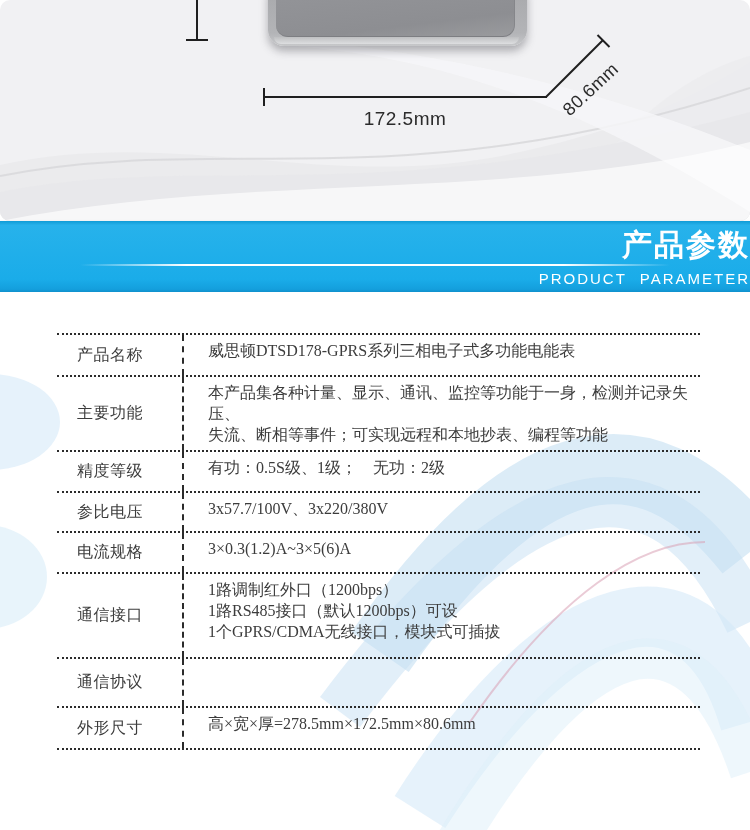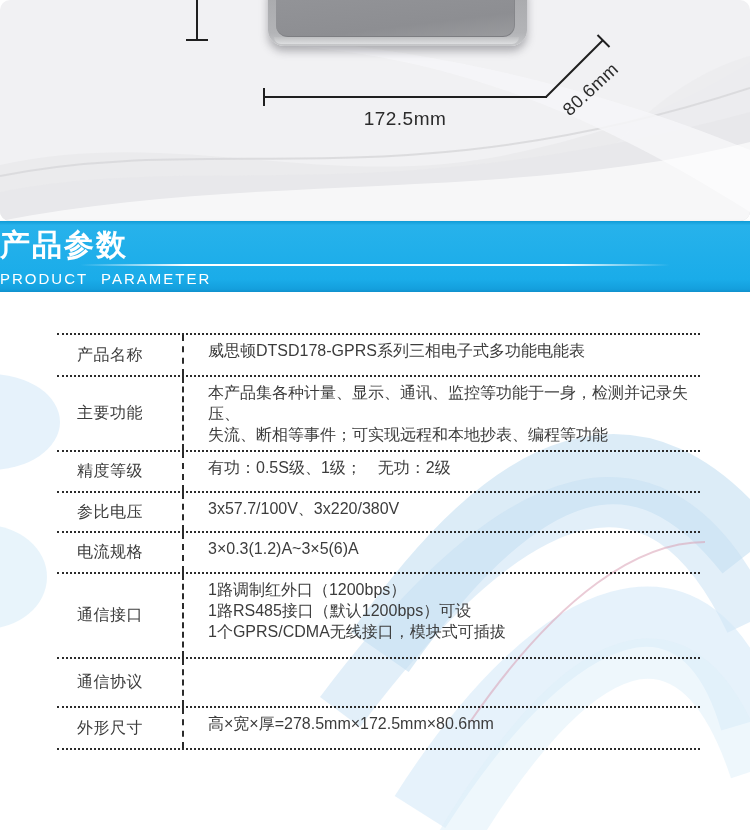--- a/index.html
+++ b/index.html
@@ -32,7 +32,7 @@
   .dim-label-depth{left:545px; top:79px; width:92px; text-align:center; transform:rotate(-43deg); font-size:18px;}
 
   
-  .banner{position:absolute; left:0; top:221px; width:750px; height:71px; text-align:left;
+  .banner{position:absolute; left:0; top:221px; width:750px; height:71px; text-align:right;
           background:linear-gradient(180deg,#0f9bd6 0%,#27b2eb 6%,#1aace9 82%,#149fdd 96%,#0f90cc 100%);
           box-shadow:0 3px 4px rgba(40,48,48,.45);}
   .banner-title{margin-top:7px; font-size:30px; color:#fff; letter-spacing:2px; line-height:34px;}

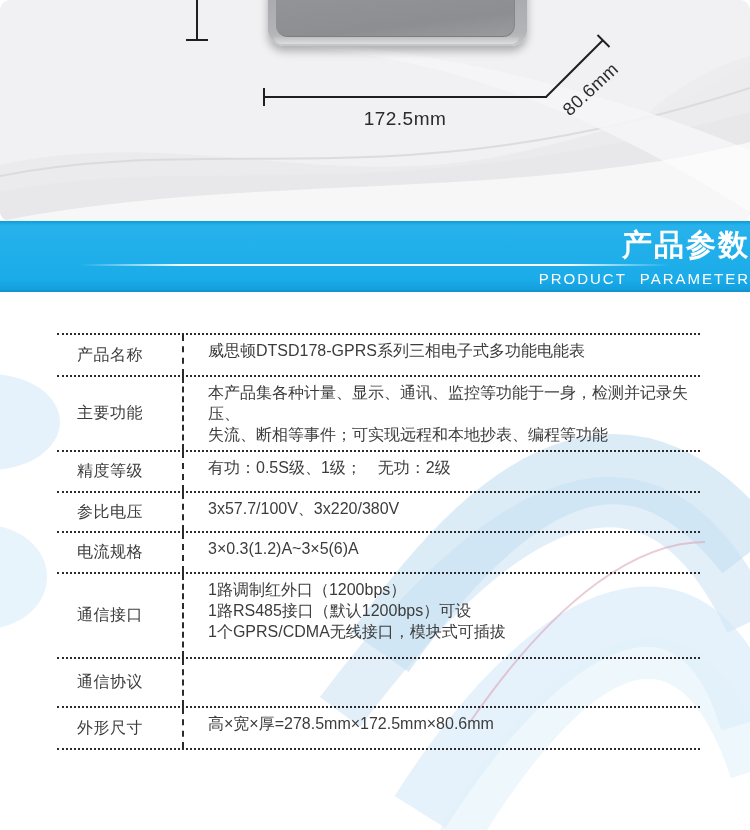--- a/index.html
+++ b/index.html
@@ -43,7 +43,7 @@
   .banner-subtitle{margin-top:4px; font-size:15px; color:#fff; letter-spacing:2px; word-spacing:7px; font-weight:400;}
 
   
-  .content{position:absolute; left:0; top:292px; width:750px; height:538px; background:#fff; overflow:hidden;}
+  .content{position:absolute; left:0; top:292px; width:750px; height:538px; background:#fff; overflow:hidden;font-family:Liberation Serif, serif;}
   .content svg{position:absolute; left:0; top:0;}
   .spec-table{position:absolute; left:57px; top:41px; width:643px; border-top:2px dotted #2b2b2b;}
   .spec-row{display:flex; border-bottom:2px dotted #2b2b2b; box-sizing:border-box;}

